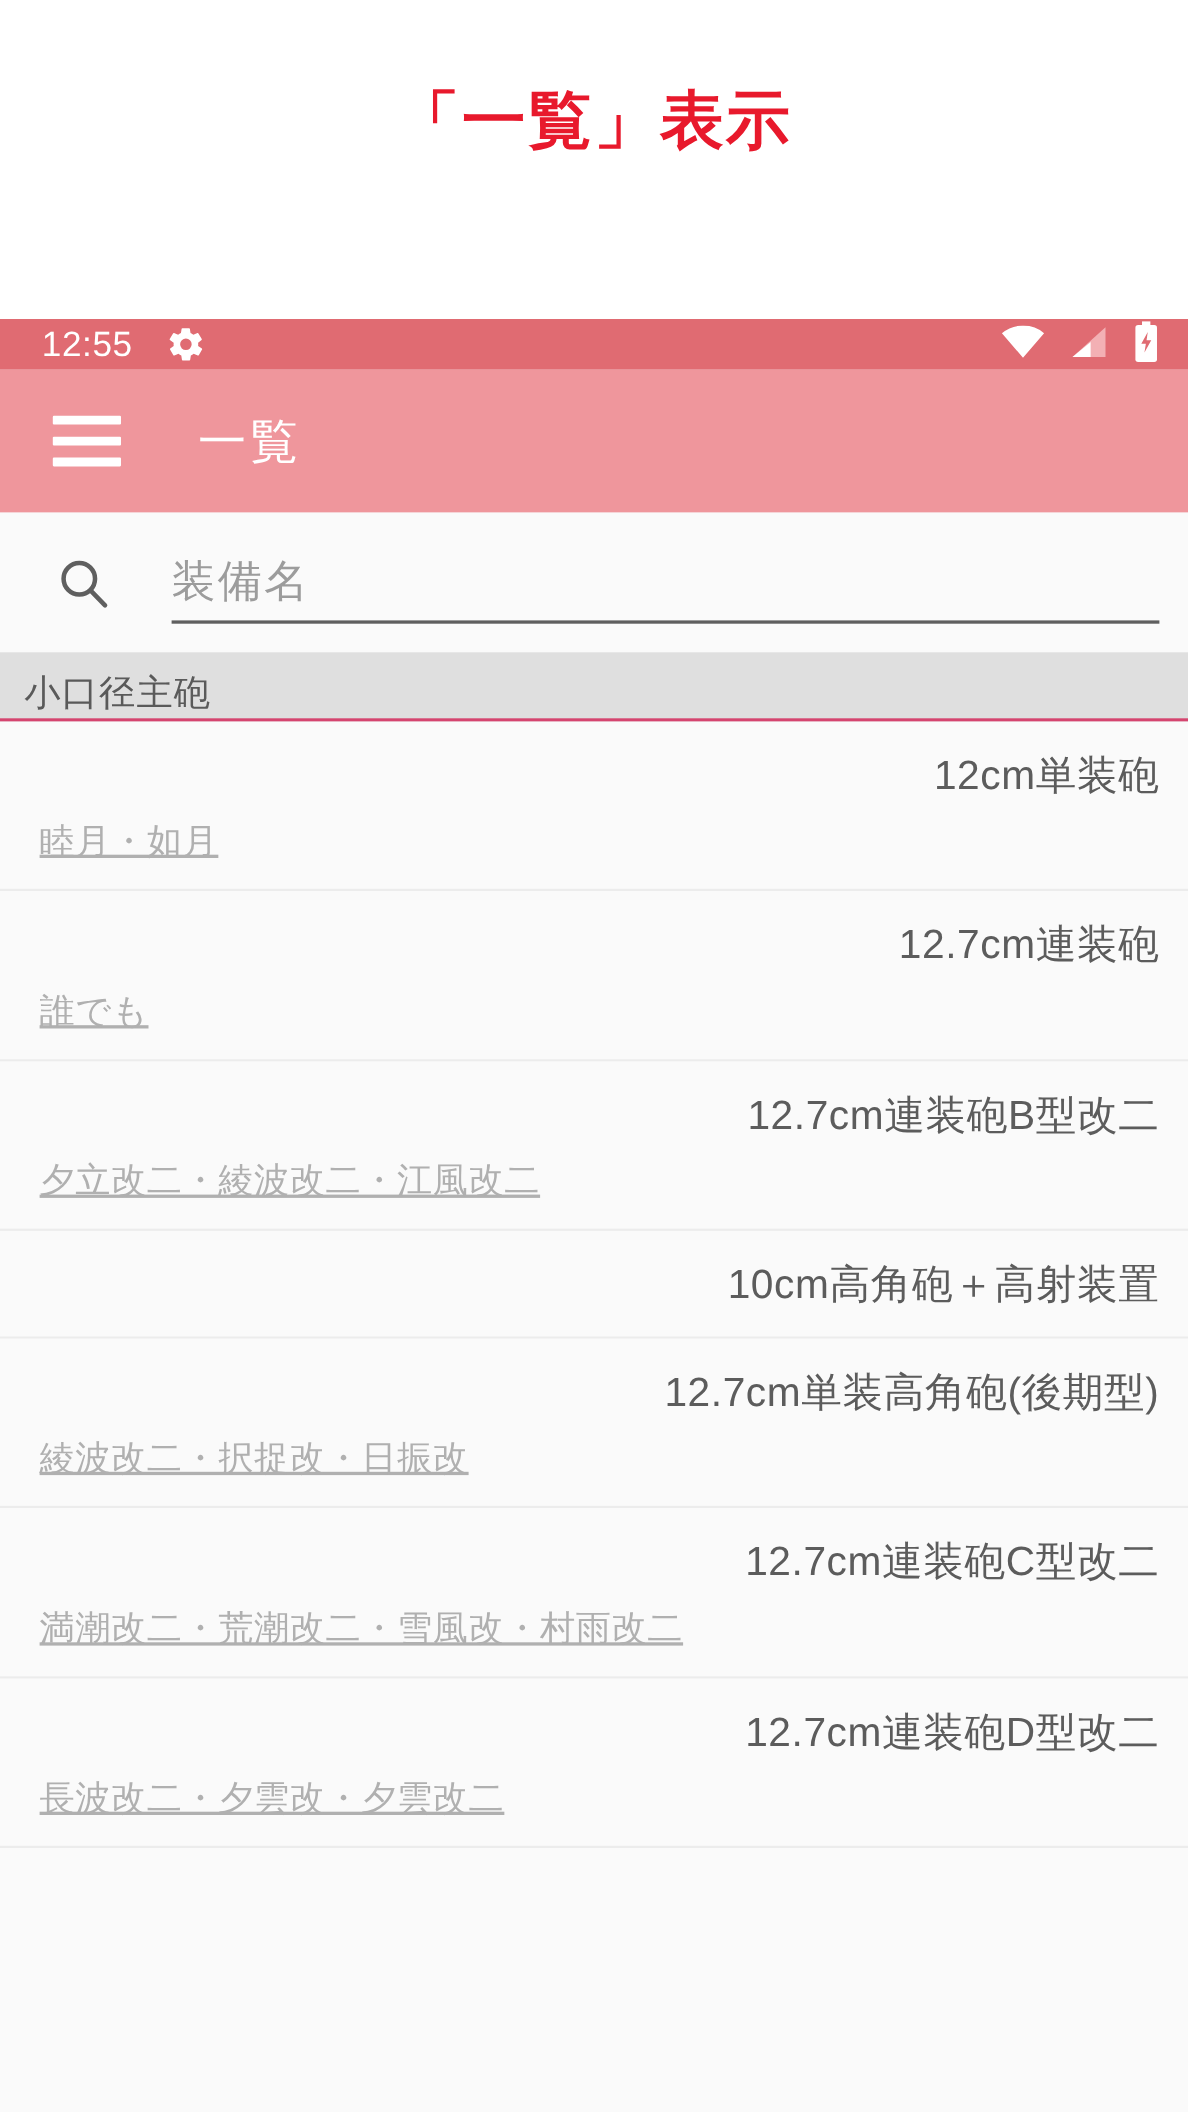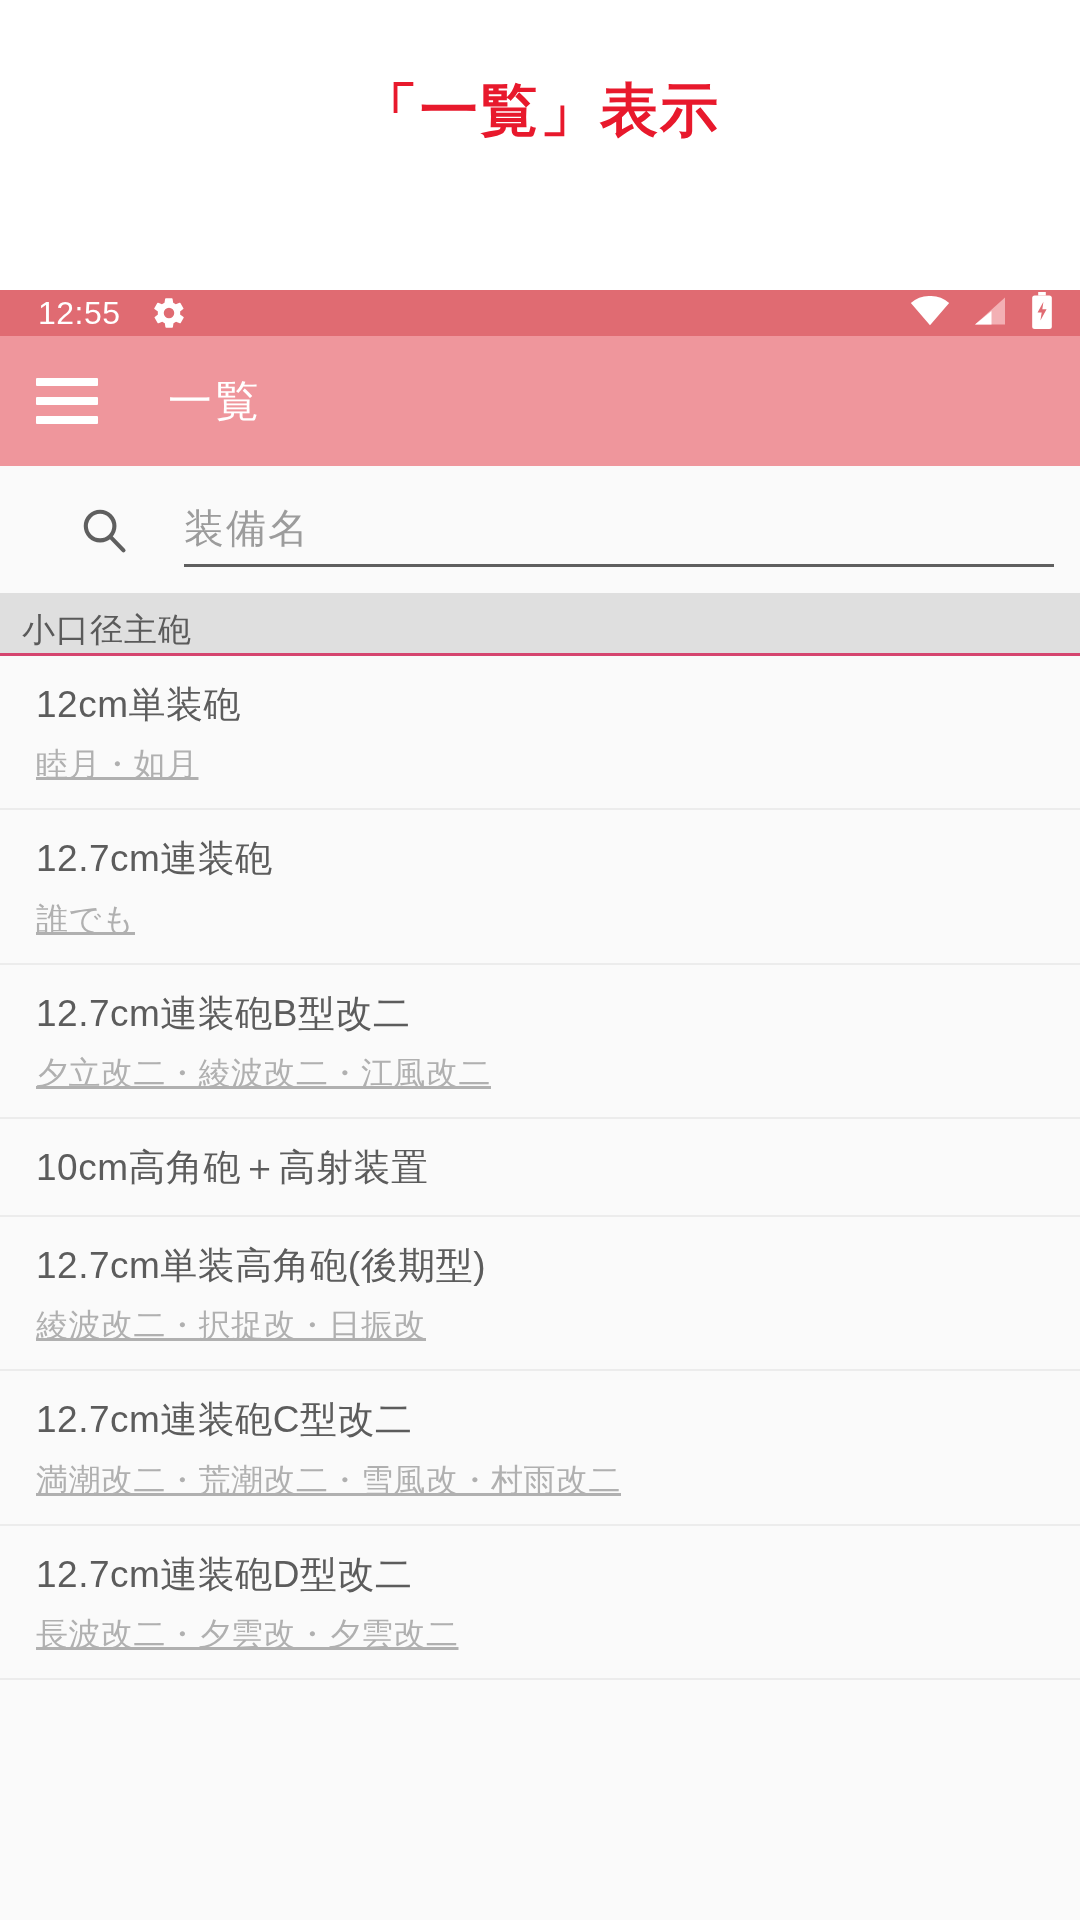--- a/index.html
+++ b/index.html
@@ -59,7 +59,7 @@
     height:130px;
     background:#ef969c;
     display:flex; align-items:center;
-    padding-left:36px;
+    padding-left:48px;
   }
   #menu-button{
     width:62px; height:62px;

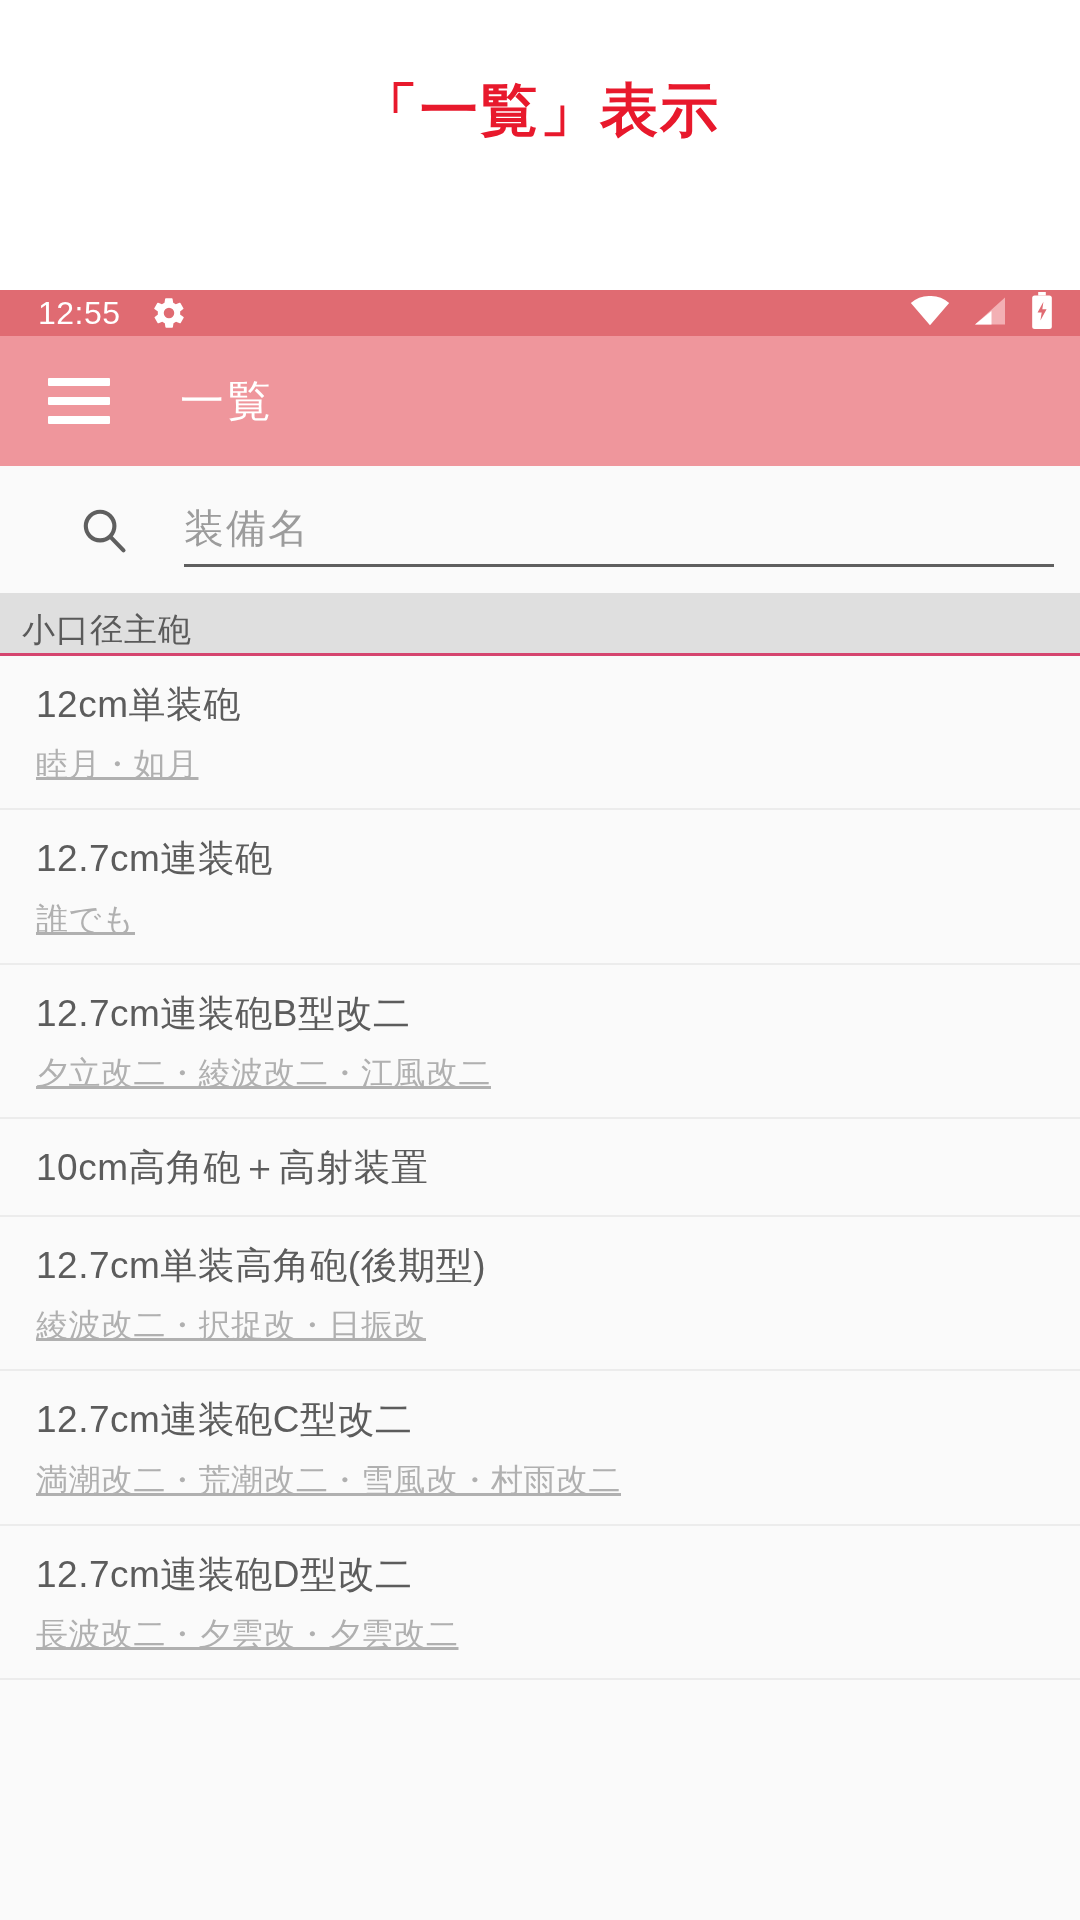--- a/index.html
+++ b/index.html
@@ -82,7 +82,7 @@
     height:127px;
     background:#fafafa;
     display:flex; align-items:center;
-    padding-left:78px; padding-right:26px;
+    padding-left:50px; padding-right:26px;
   }
   #search-icon{ width:52px; height:52px; flex:0 0 auto; }
   #search-field{

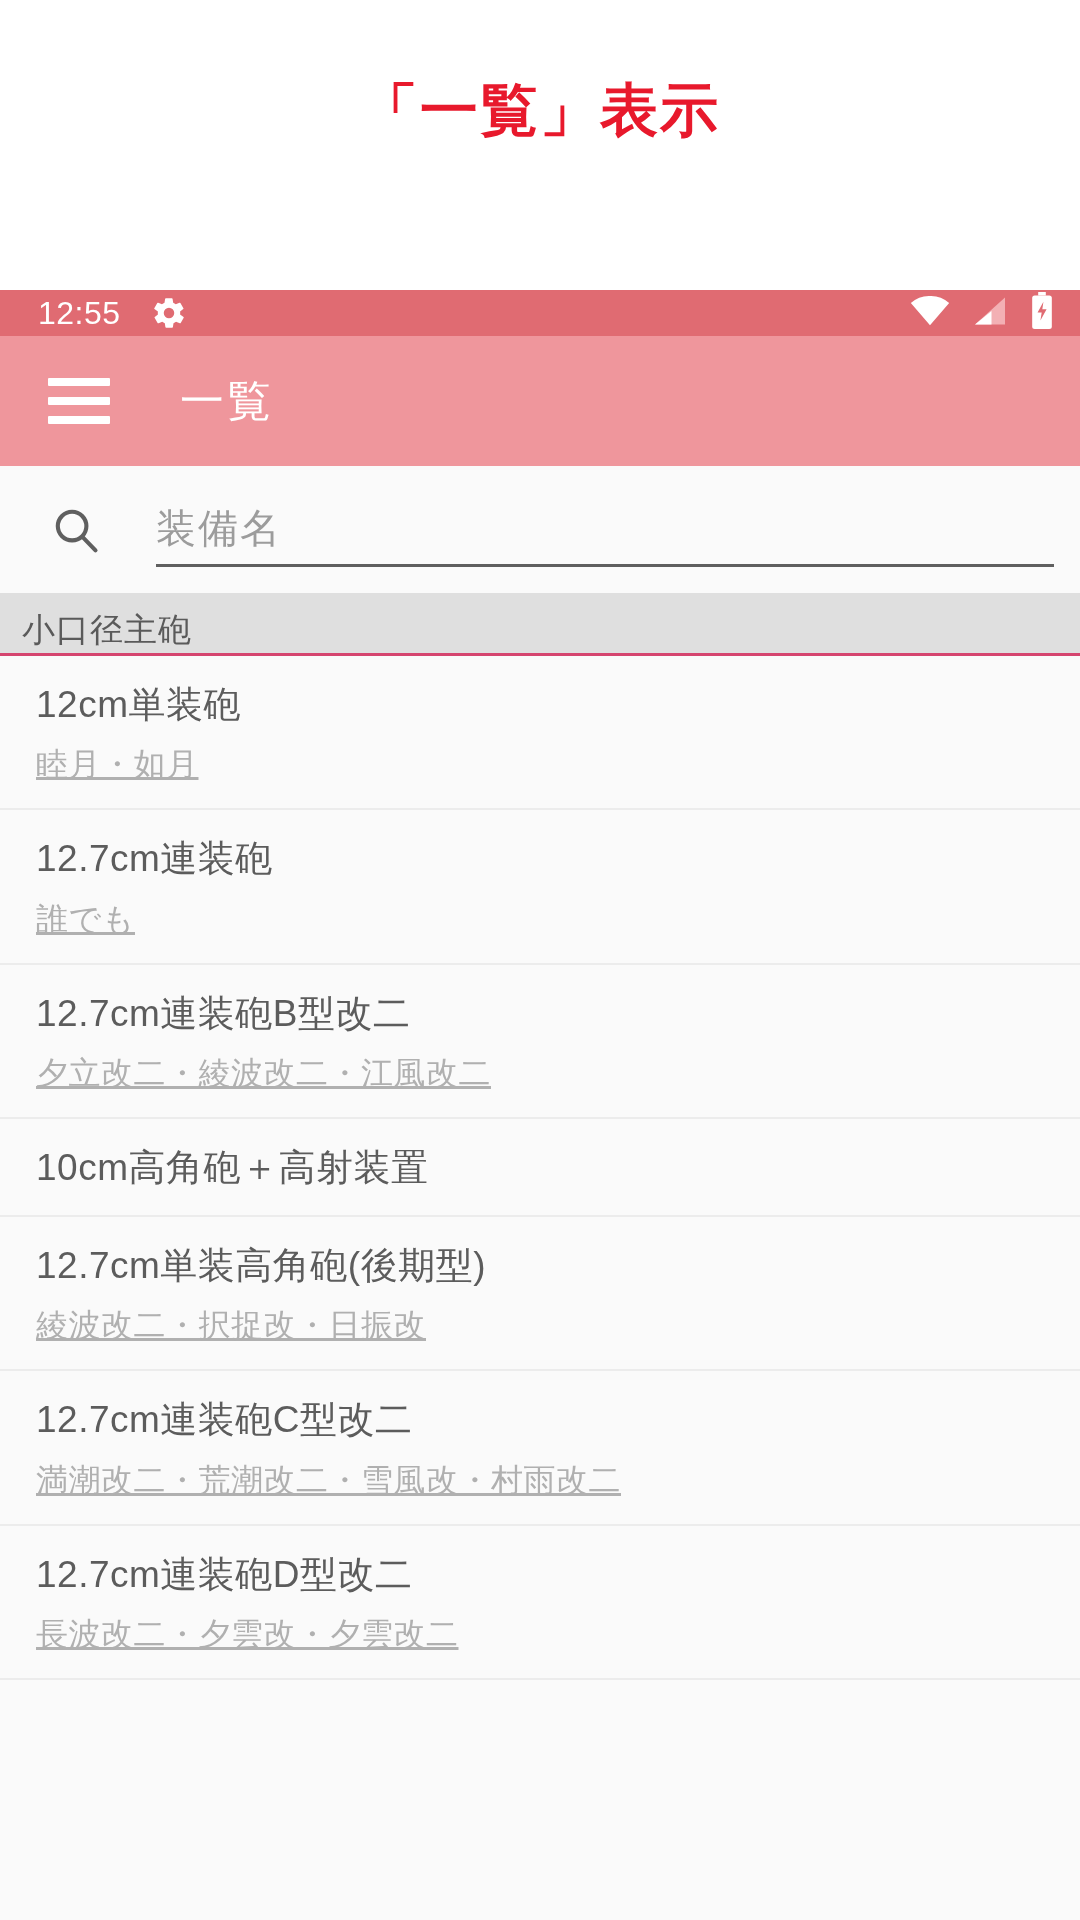--- a/index.html
+++ b/index.html
@@ -125,6 +125,7 @@
     font-size:37px;
     line-height:1.25;
     letter-spacing:.5px;
+    text-align:right;
   }
   .item-sub{
     color:#b0b0b0;

